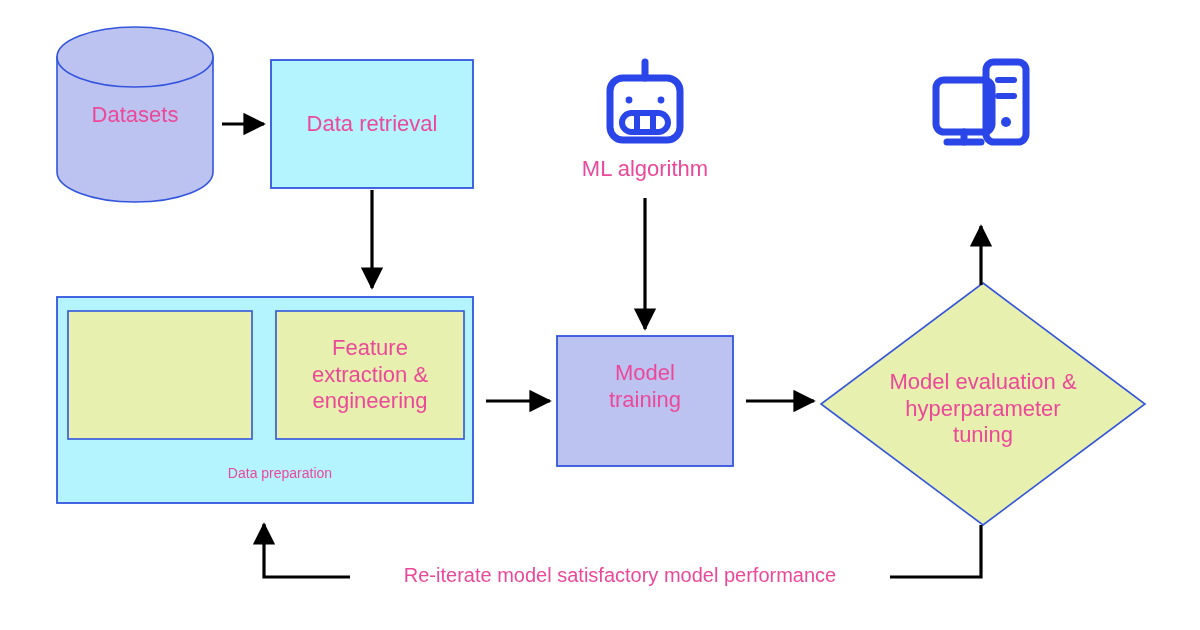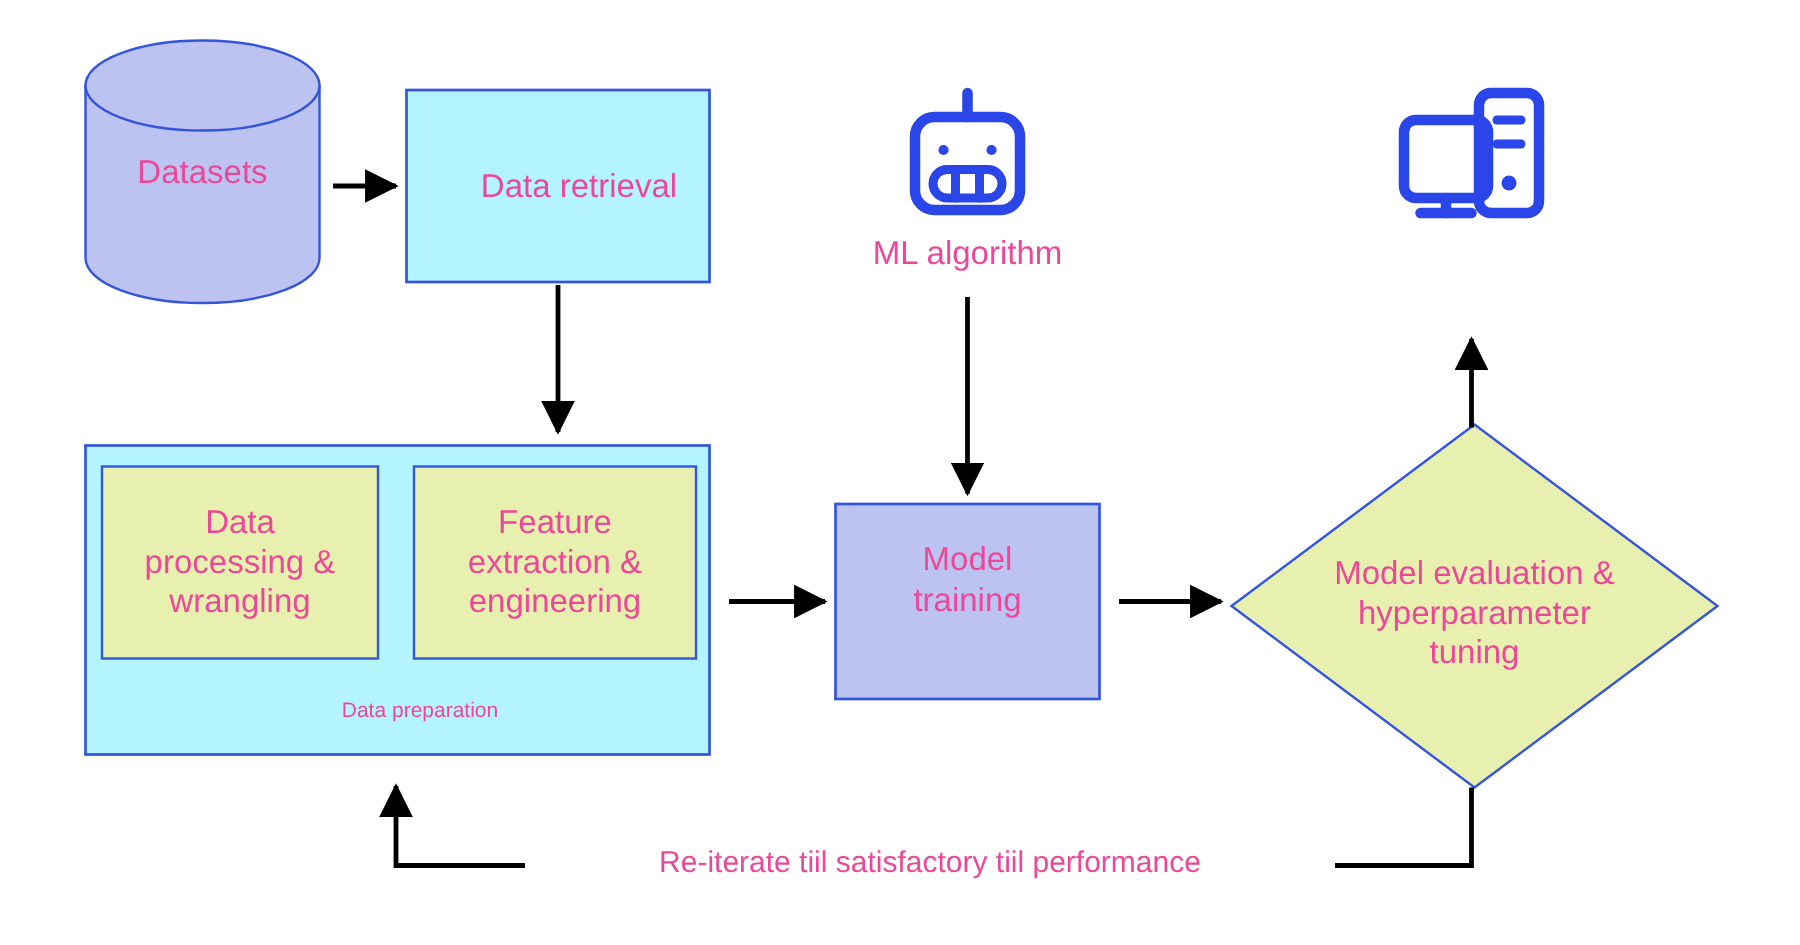--- a/index.html
+++ b/index.html
@@ -39,7 +39,7 @@
     pointer-events: none;
   }
   .lbl-datasets      { left: 55px;  top: 25px;  width: 160px; height: 180px; font-size: 22px; }
-  .lbl-retrieval     { left: 285px; top: 60px;  width: 202px; height: 128px; font-size: 22px; }
+  .lbl-retrieval     { left: 271px; top: 60px;  width: 202px; height: 128px; font-size: 22px; }
   .lbl-dataproc      { left: 68px;  top: 311px; width: 184px; height: 128px; font-size: 22px; }
   .lbl-featext       { left: 276px; top: 311px; width: 188px; height: 128px; font-size: 22px; }
   .lbl-dataprep      { left: 72px;  top: 445px; width: 416px; height: 58px;  font-size: 14px; }

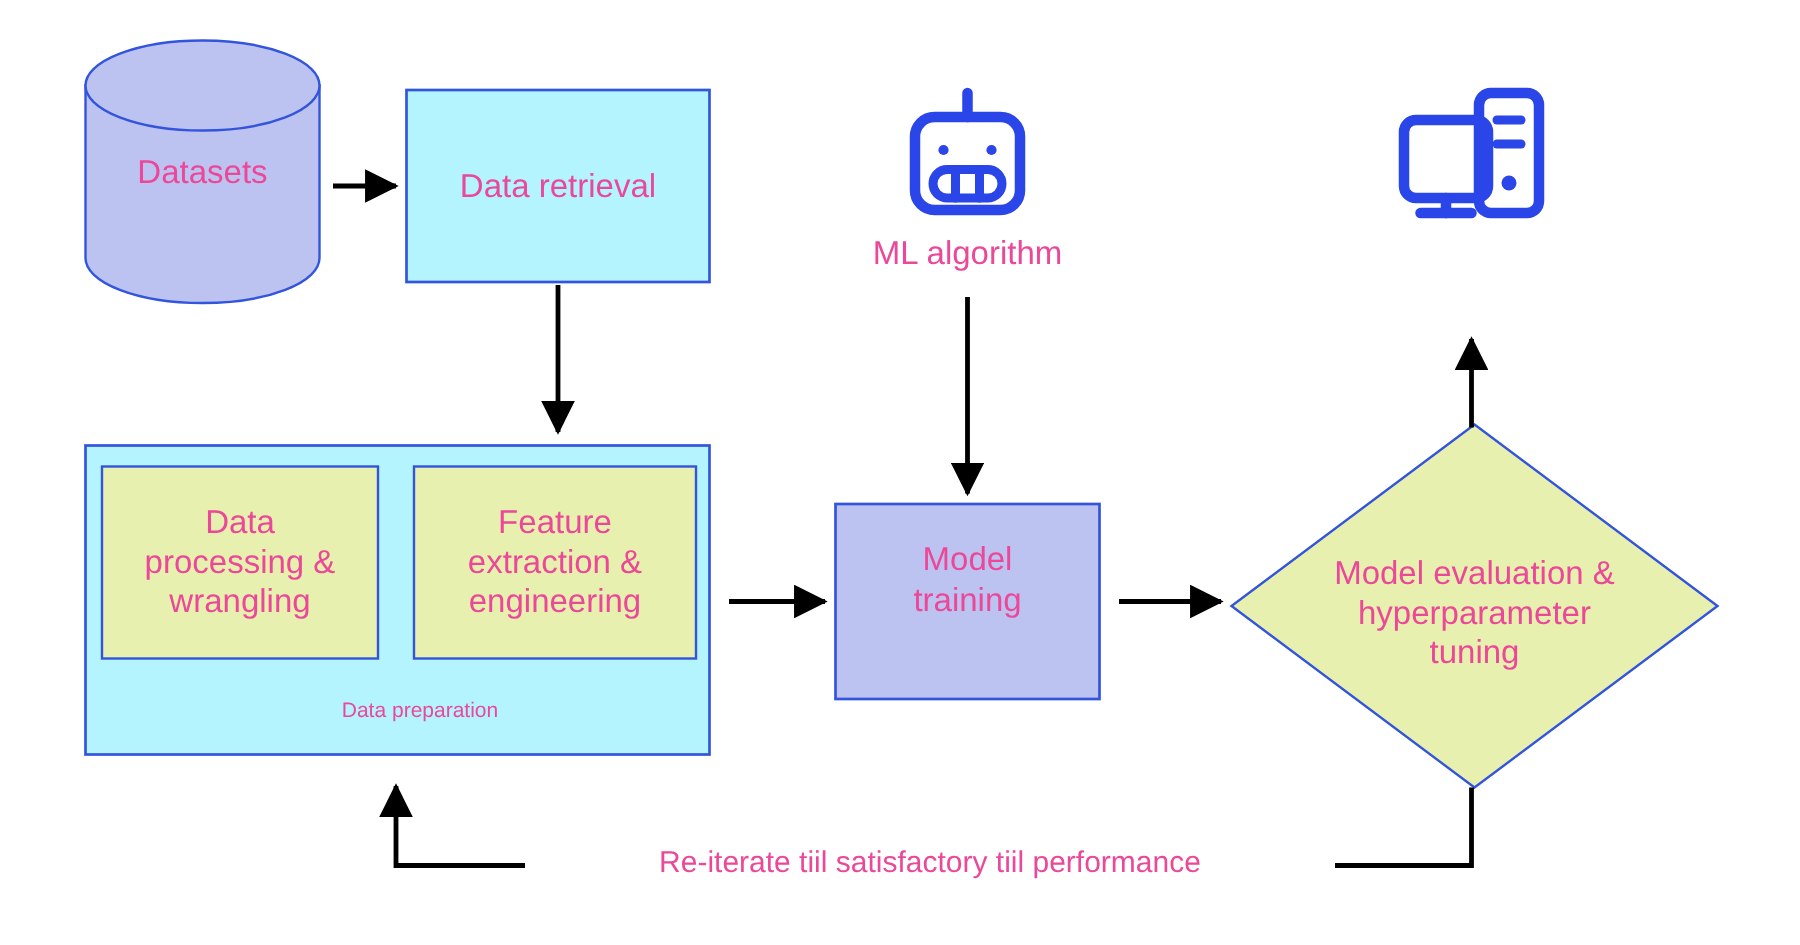--- a/index.html
+++ b/index.html
@@ -116,9 +116,6 @@
 
   <div class="node-label lbl-datasets">Datasets</div>
   <div class="node-label lbl-retrieval">Data retrieval</div>
-  <div class="node-label lbl-dataproc">Data
-processing &amp;
-wrangling</div>
   <div class="node-label lbl-featext">Feature
 extraction &amp;
 engineering</div>

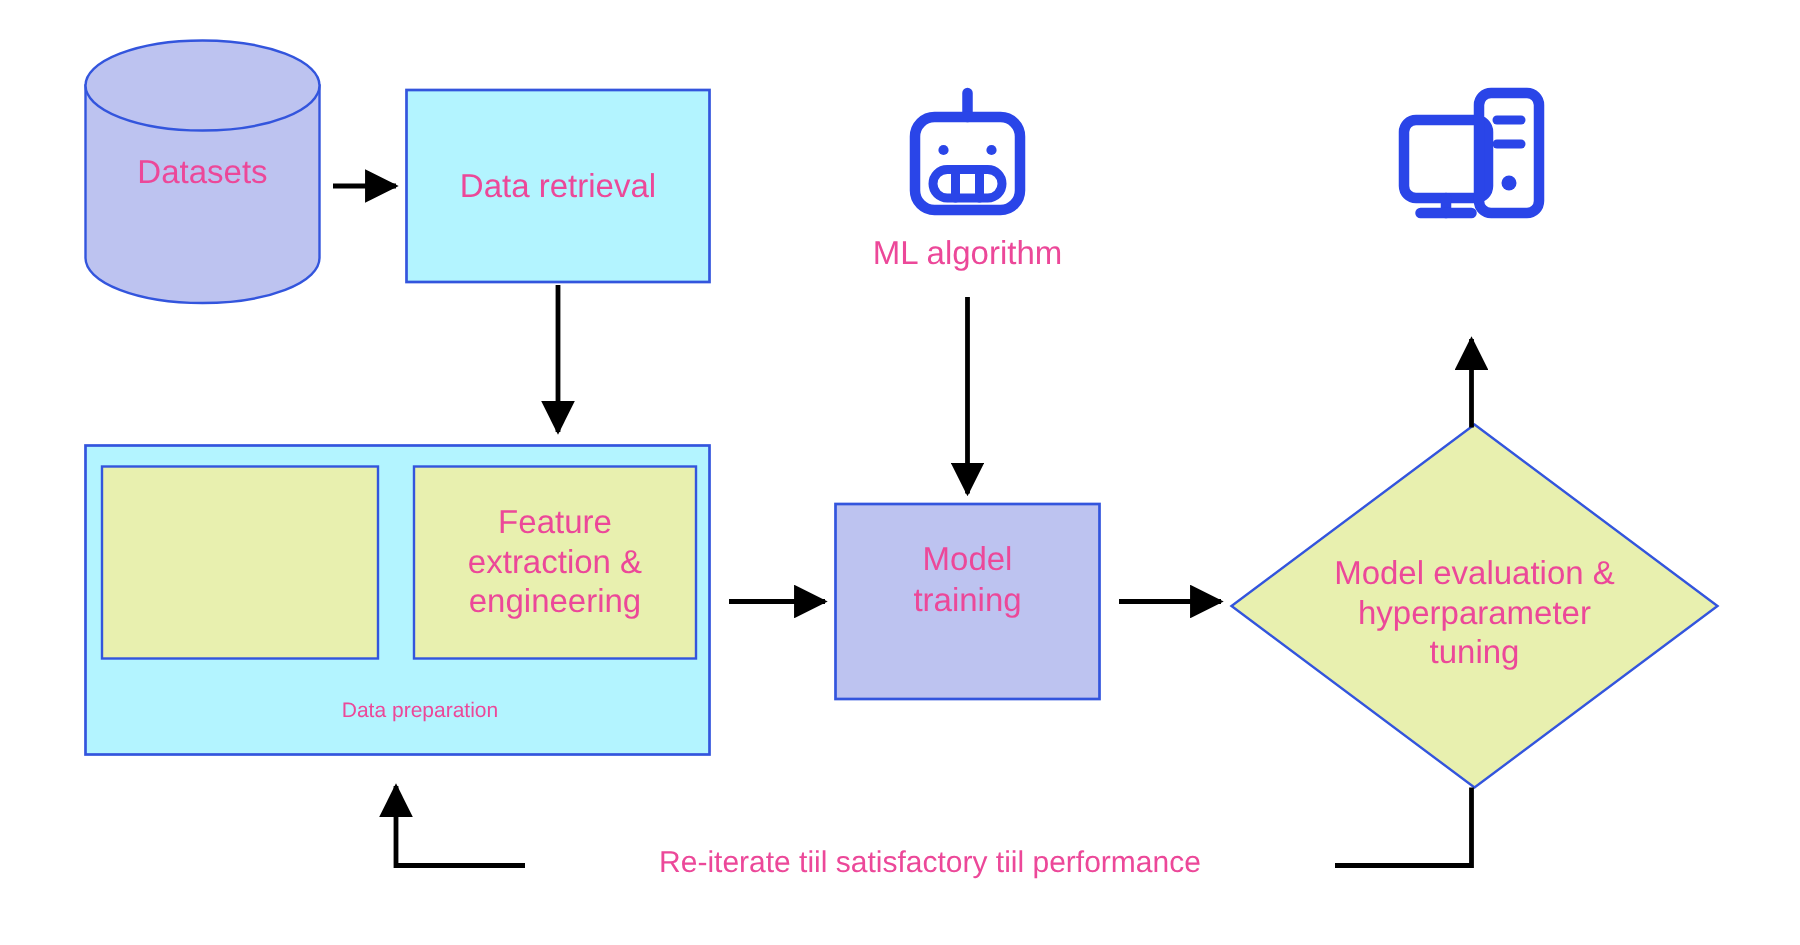--- a/index.html
+++ b/index.html
@@ -126,7 +126,7 @@
   <div class="node-label lbl-eval">Model evaluation &amp;
 hyperparameter
 tuning</div>
-  <div class="node-label lbl-reiterate">Re-iterate tiil satisfactory tiil performance</div>
+  <div class="node-label lbl-reiterate">Re-iterate model satisfactory model performance</div>
 
 </div>
 

